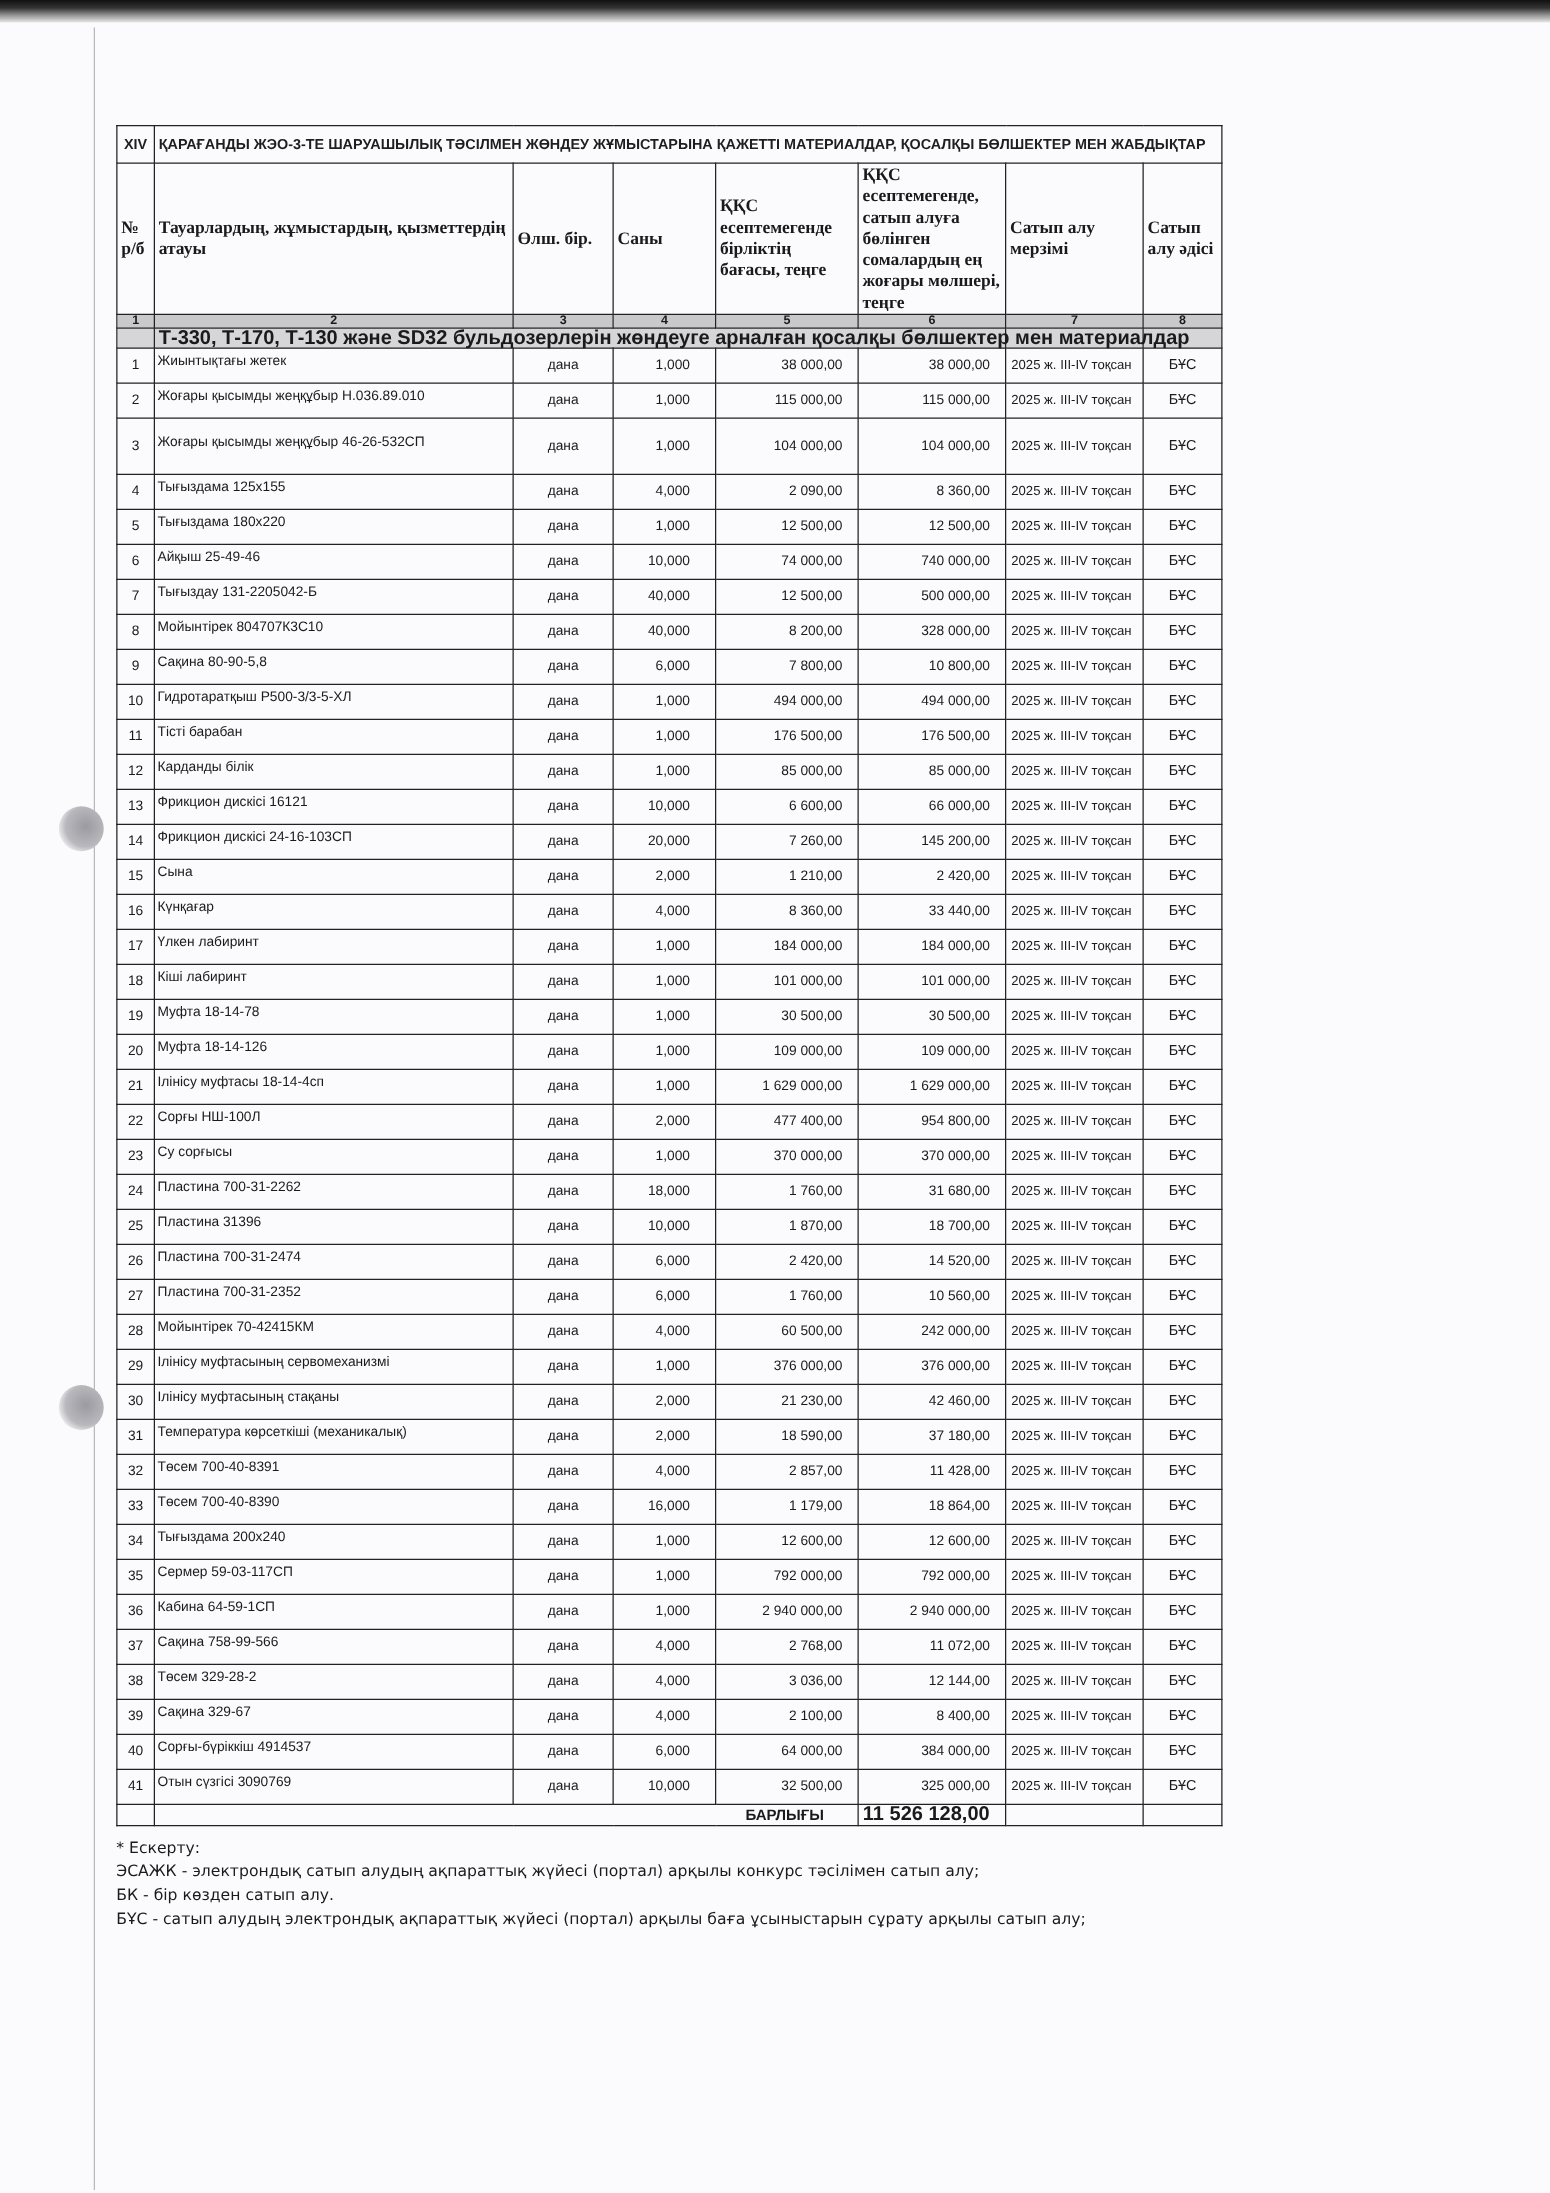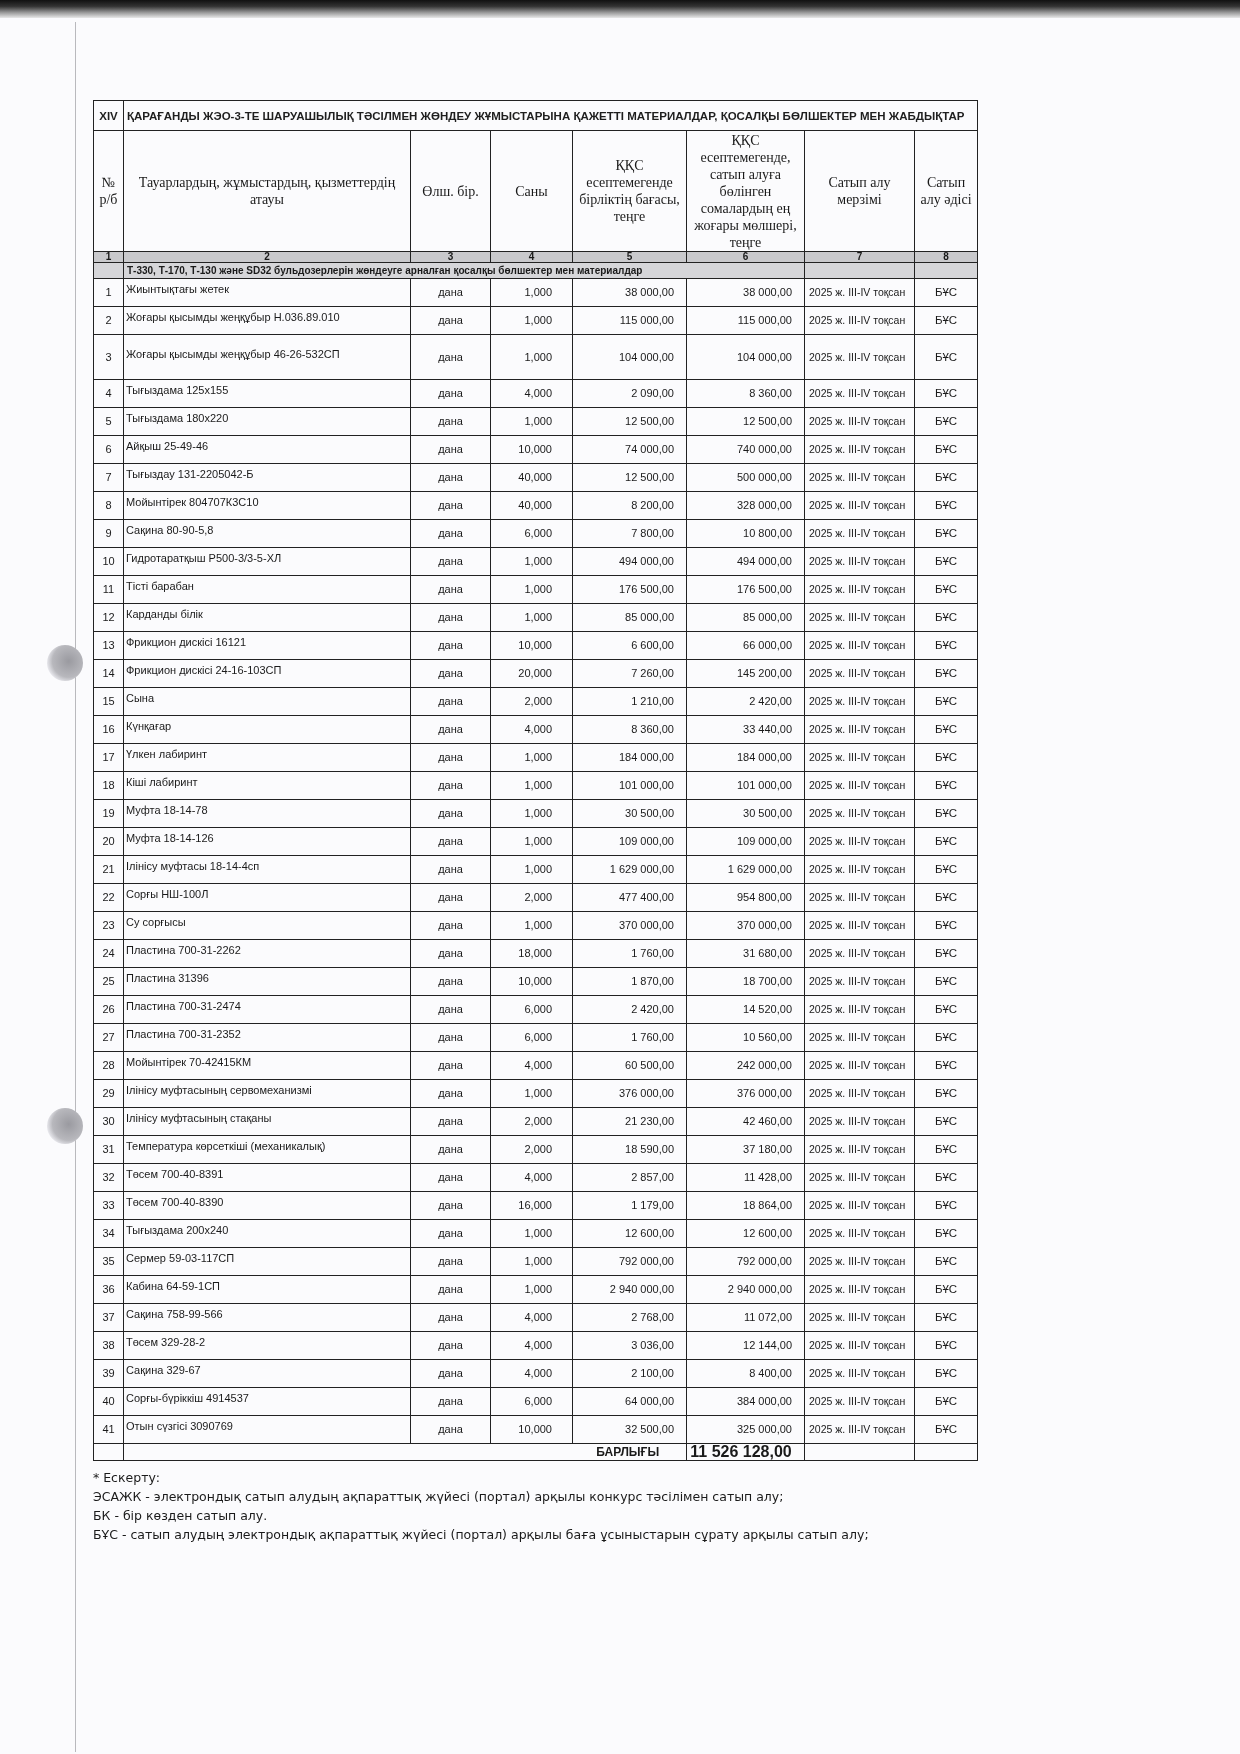--- a/index.html
+++ b/index.html
@@ -34,8 +34,8 @@
     border-width: 1.5px;
   }
   .page-table .hdr th {
-    height: 120px; font-family: "Liberation Serif", serif; font-weight: normal;
-    font-size: 14px; white-space: normal; line-height: 17px; text-align: center;
+    height: 120px; font-family: "Liberation Serif", serif; font-weight: bold;
+    font-size: 14px; white-space: normal; line-height: 17px; text-align: left;
     color: #1a1a1a;
   }
   .page-table .num-row td {

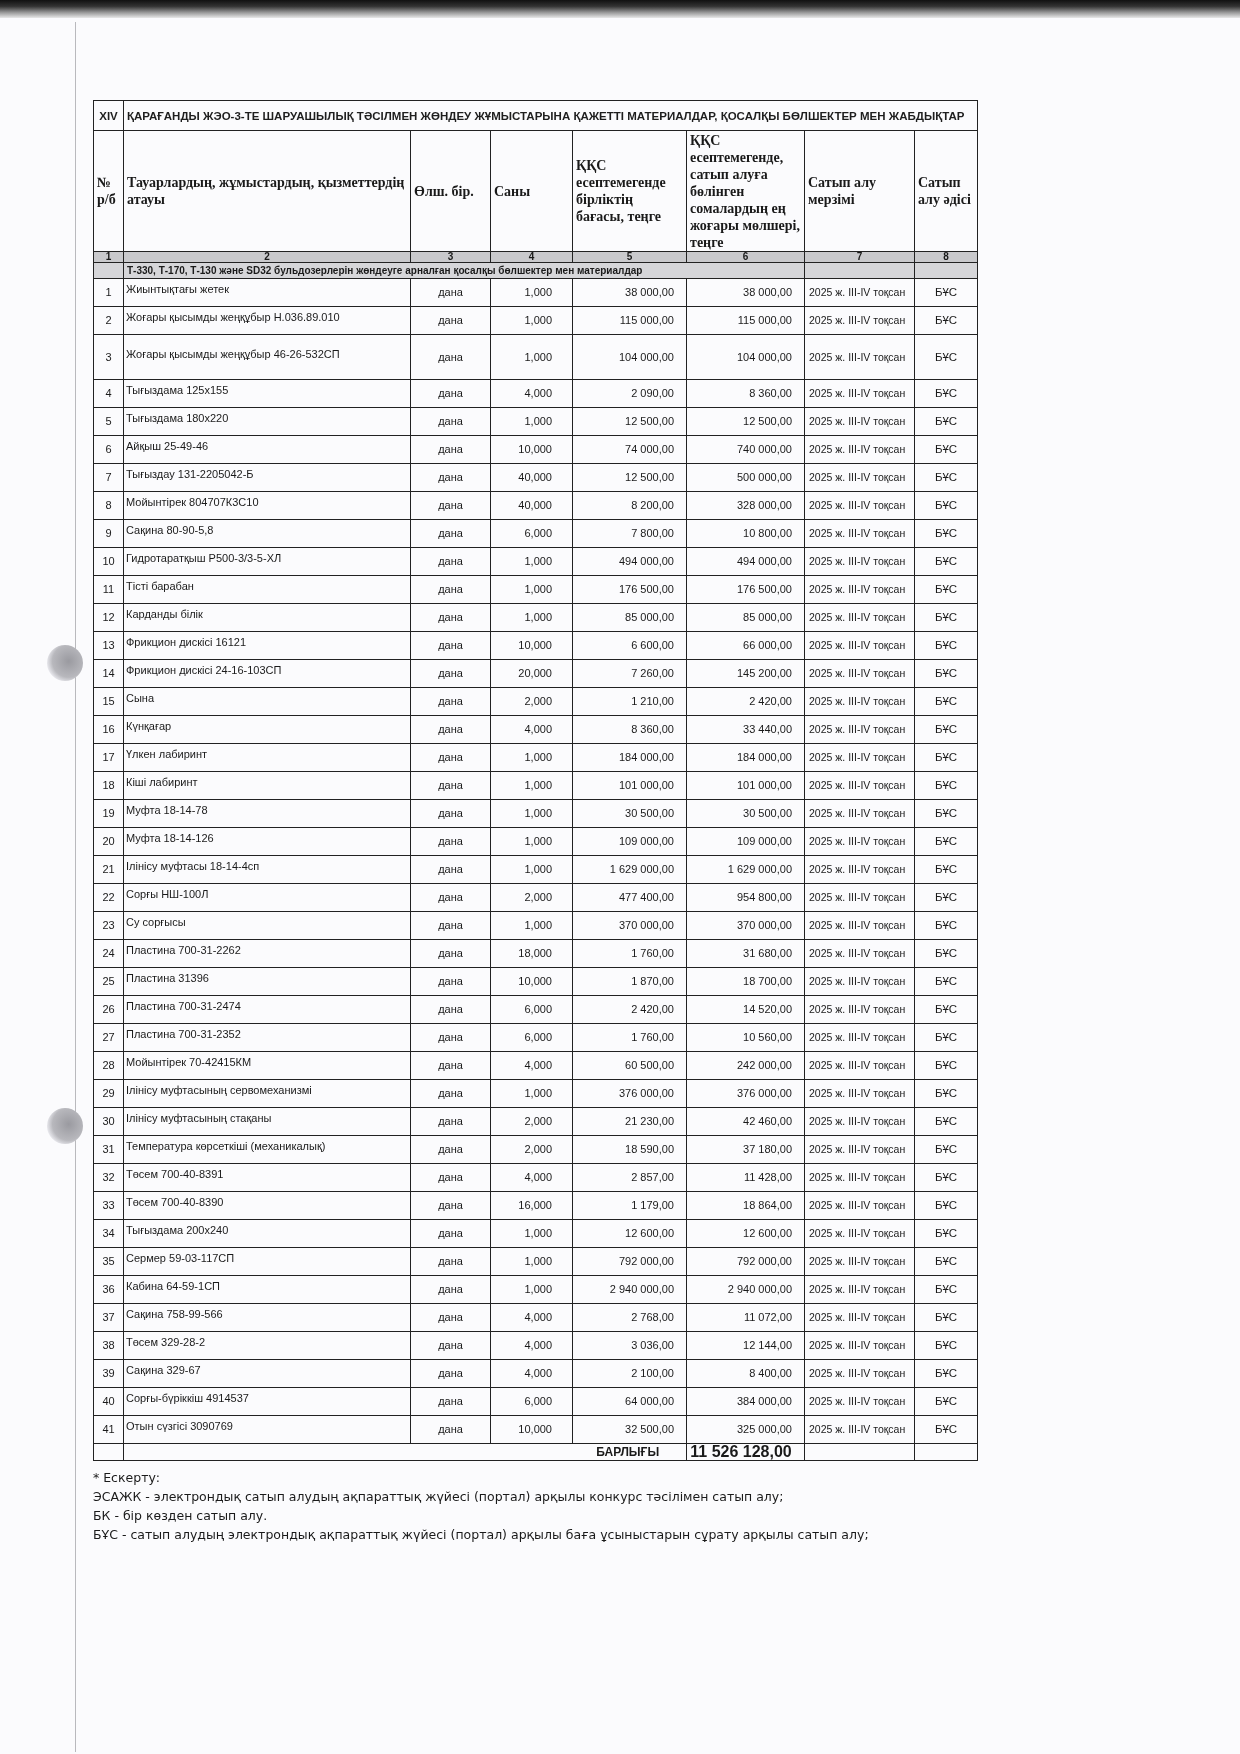--- a/index.html
+++ b/index.html
@@ -43,7 +43,7 @@
     background: #c9c9cc;
   }
   .page-table .section-row td {
-    height: 15px; font-size: 10px; font-weight: bold; line-height: 15px;
+    height: 15px; font-size: 16px; font-weight: bold; line-height: 15px;
     background: #d6d6d9;
   }
   .page-table .item td { height: 27px; font-size: 11px; line-height: 13px; }

